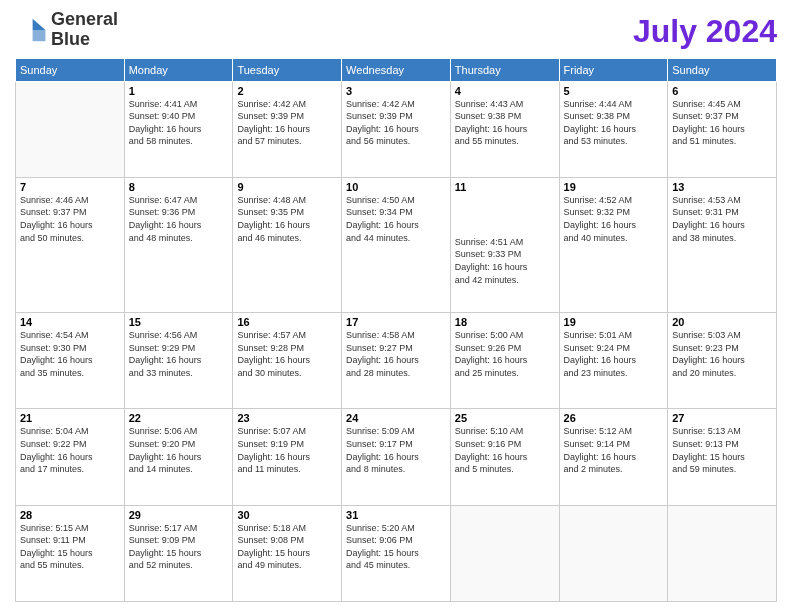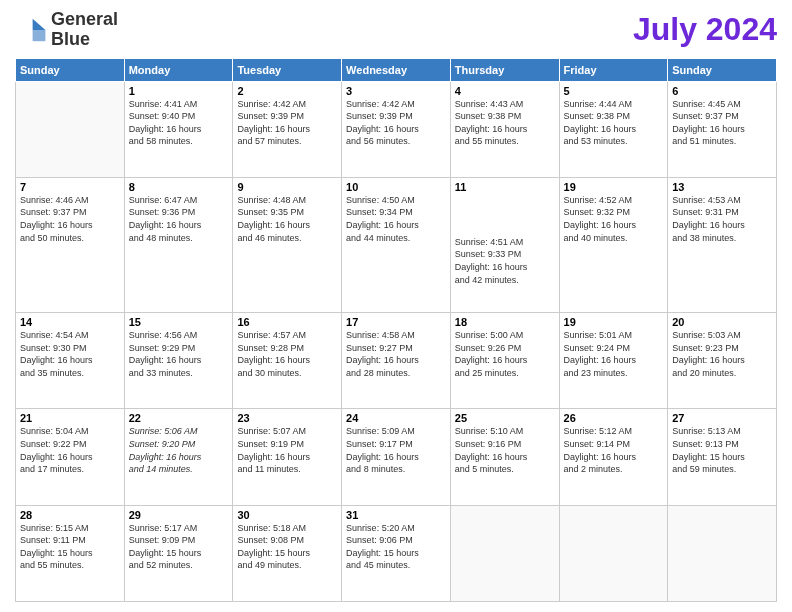--- a/index.html
+++ b/index.html
@@ -20,7 +20,7 @@
     .header {
       display: flex;
       justify-content: space-between;
-      align-items: center;
+      align-items: flex-end;
       margin-bottom: 8px;
     }
     .logo {

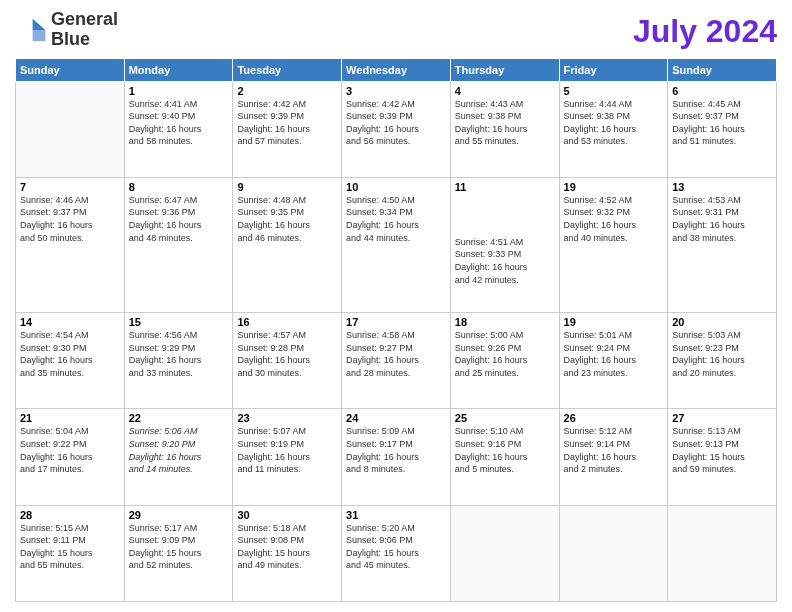--- a/index.html
+++ b/index.html
@@ -66,7 +66,7 @@
       padding: 5px 4px;
       text-align: left;
       font-size: 11px;
-      font-weight: bold;
+      font-weight: normal;
       border: 1px solid #fff;
     }
     .calendar td {

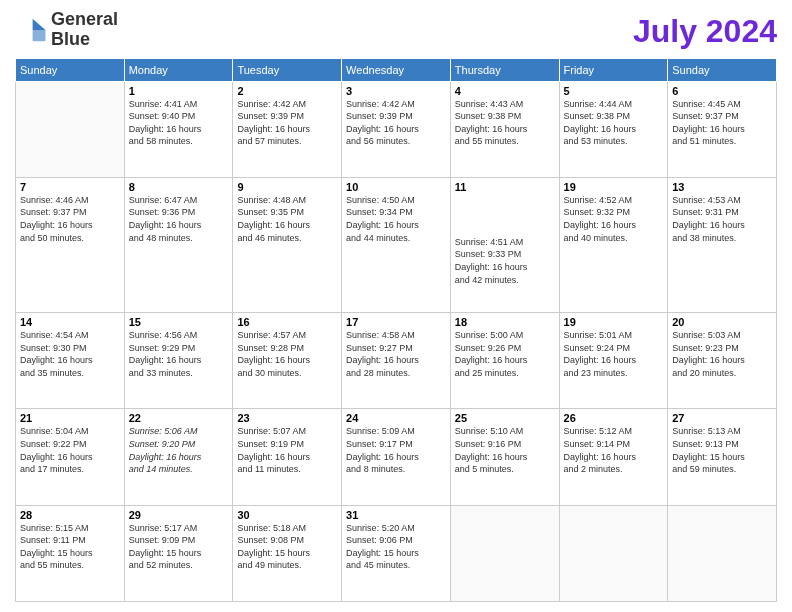--- a/index.html
+++ b/index.html
@@ -282,7 +282,7 @@
           </td>
           <td>
             <span class="day-num">22</span>
-            <div class="day-info" style="white-space: pre-line; font-style: italic;">Sunrise: 5:06 AM
+            <div class="day-info" style="white-space: pre-line;">Sunrise: 5:06 AM
 Sunset: 9:20 PM
 Daylight: 16 hours
 and 14 minutes.</div>

